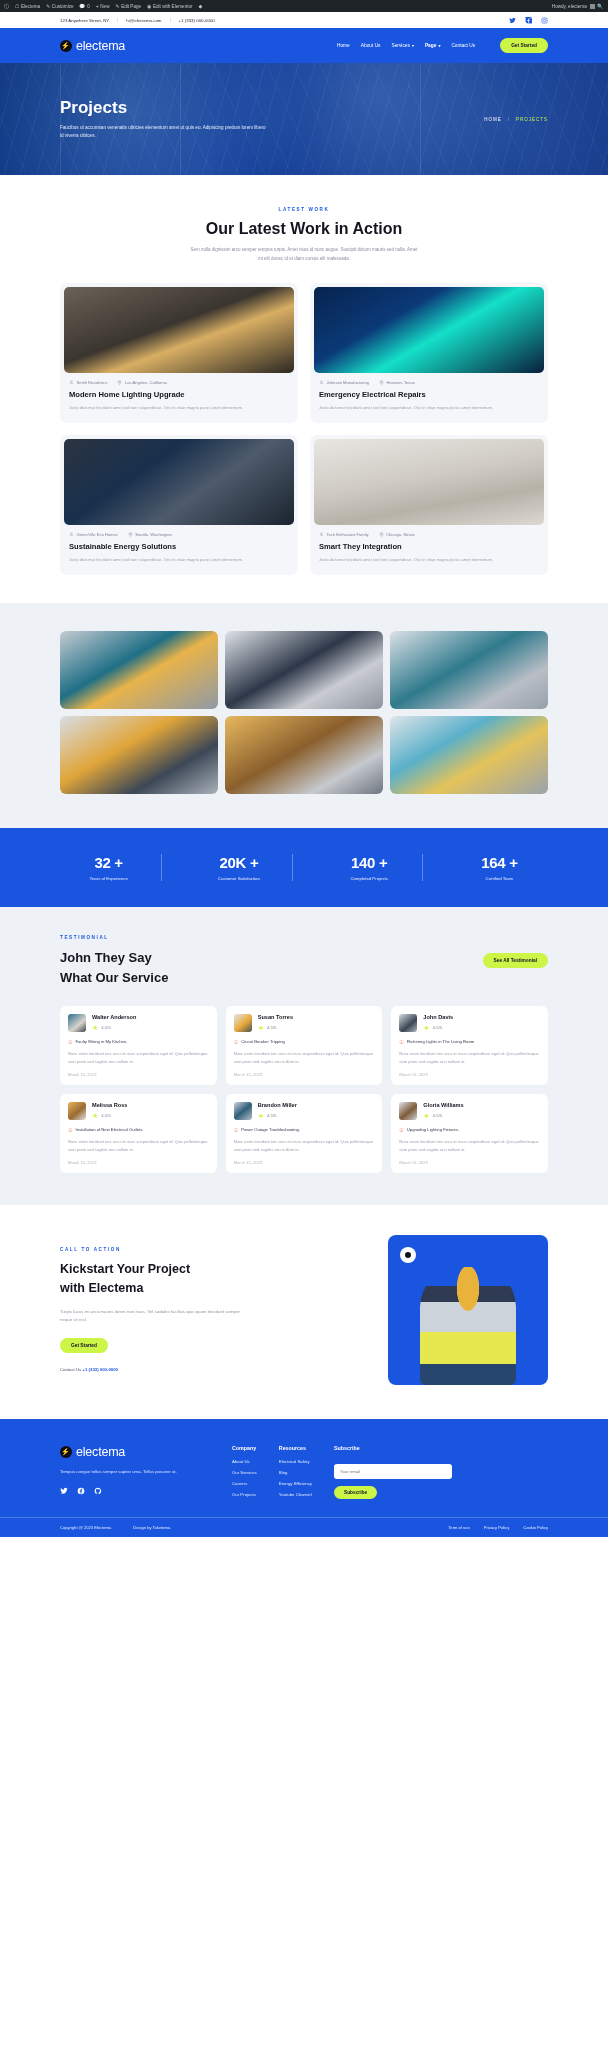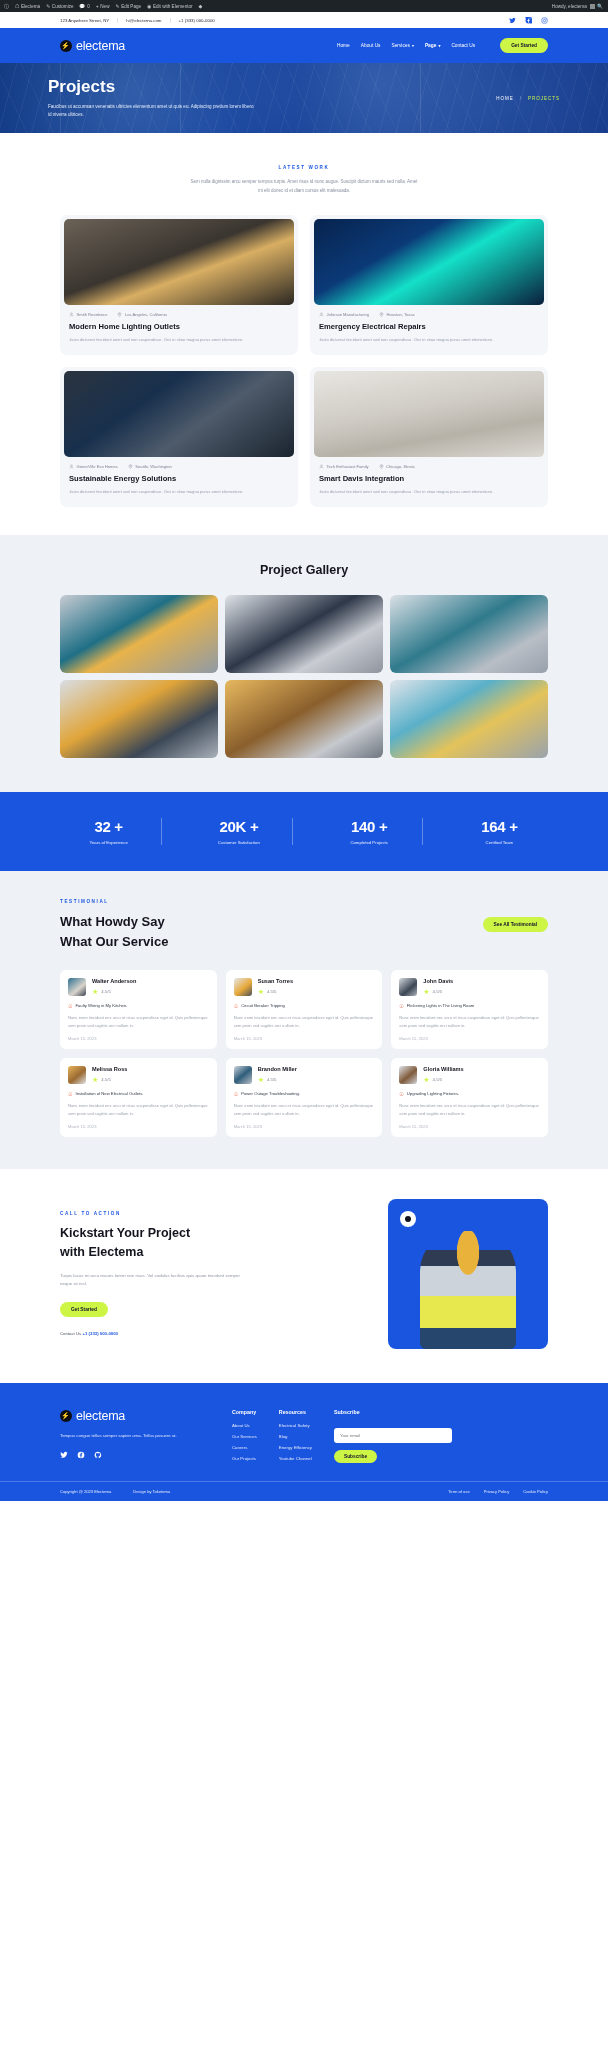--- a/index.html
+++ b/index.html
@@ -51,13 +51,13 @@
   }
   
   .hero{
-    position:relative; height:70px; overflow:hidden;
+    position:relative; height:112px; overflow:hidden;
     background:
       radial-gradient(circle at 22% 42%, rgba(120,170,230,.30), transparent 34%),
       radial-gradient(circle at 62% 30%, rgba(150,190,240,.22), transparent 38%),
       radial-gradient(circle at 85% 60%, rgba(90,140,220,.25), transparent 40%),
       linear-gradient(120deg,#0e367f 0%,#14409a 40%,#123a8e 70%,#0f3180 100%);
-    display:flex; align-items:center; padding:0 48px; color:#fff;
+    display:flex; align-items:center; padding:0 60px; color:#fff;
   }
   .hero:before{
     content:""; position:absolute; inset:0;

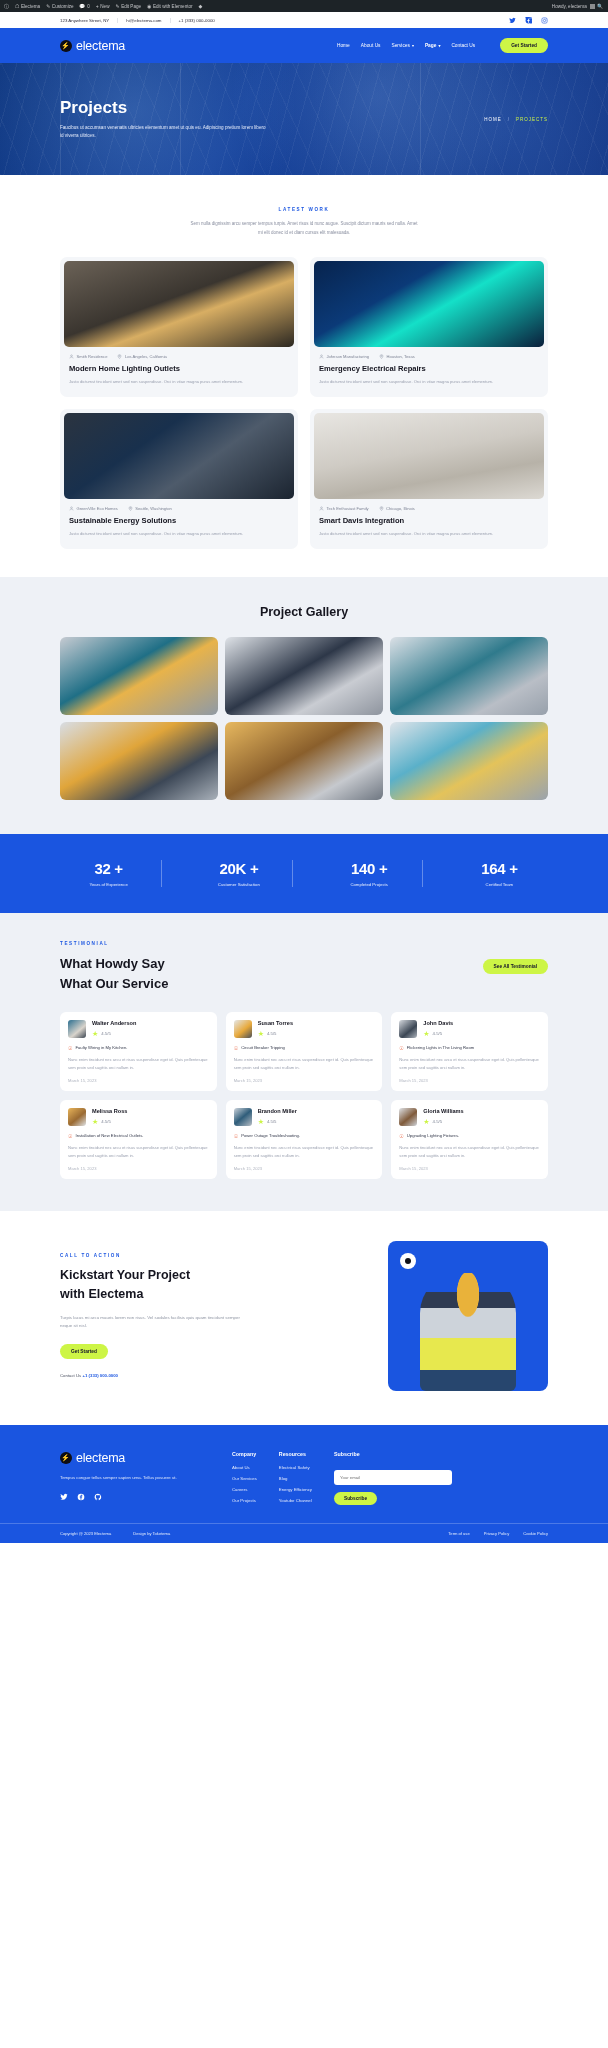--- a/index.html
+++ b/index.html
@@ -292,6 +292,7 @@
 
 <div class="latest">
   <div class="eyebrow">LATEST WORK</div>
+  <h2 class="sec" style="margin-top:8px">Our Latest Work in Action</h2>
   <p class="sec-sub">Sem nulla dignissim arcu semper tempus turpis. Amet risus id nunc augue. Suscipit dictum mauris sed nulla. Amet mi elit donec id et diam cursus elit malesuada.</p>
 
   <div class="cards">

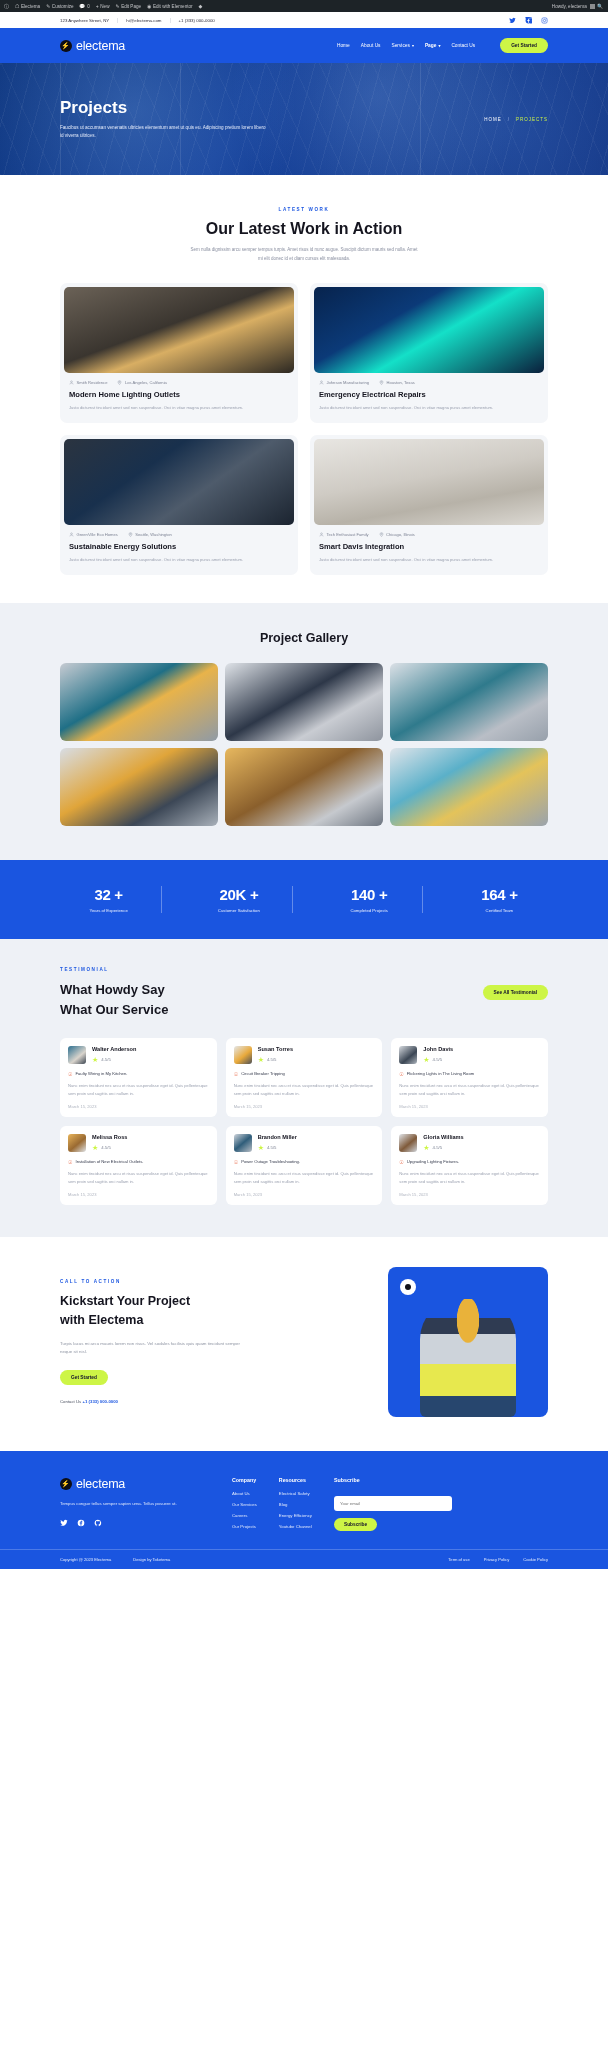--- a/index.html
+++ b/index.html
@@ -315,7 +315,7 @@
               <span>Los Angeles, California</span>
             </span>
         </div>
-        <h3>Modern Home Lighting Outlets</h3>
+        <h3>Modern Home Lighting Upgrade</h3>
         <p>Justo dictumst tincidunt amet sed non suspendisse. Orci in vitae magna purus amet elementum.</p>
       </div>
     </div>

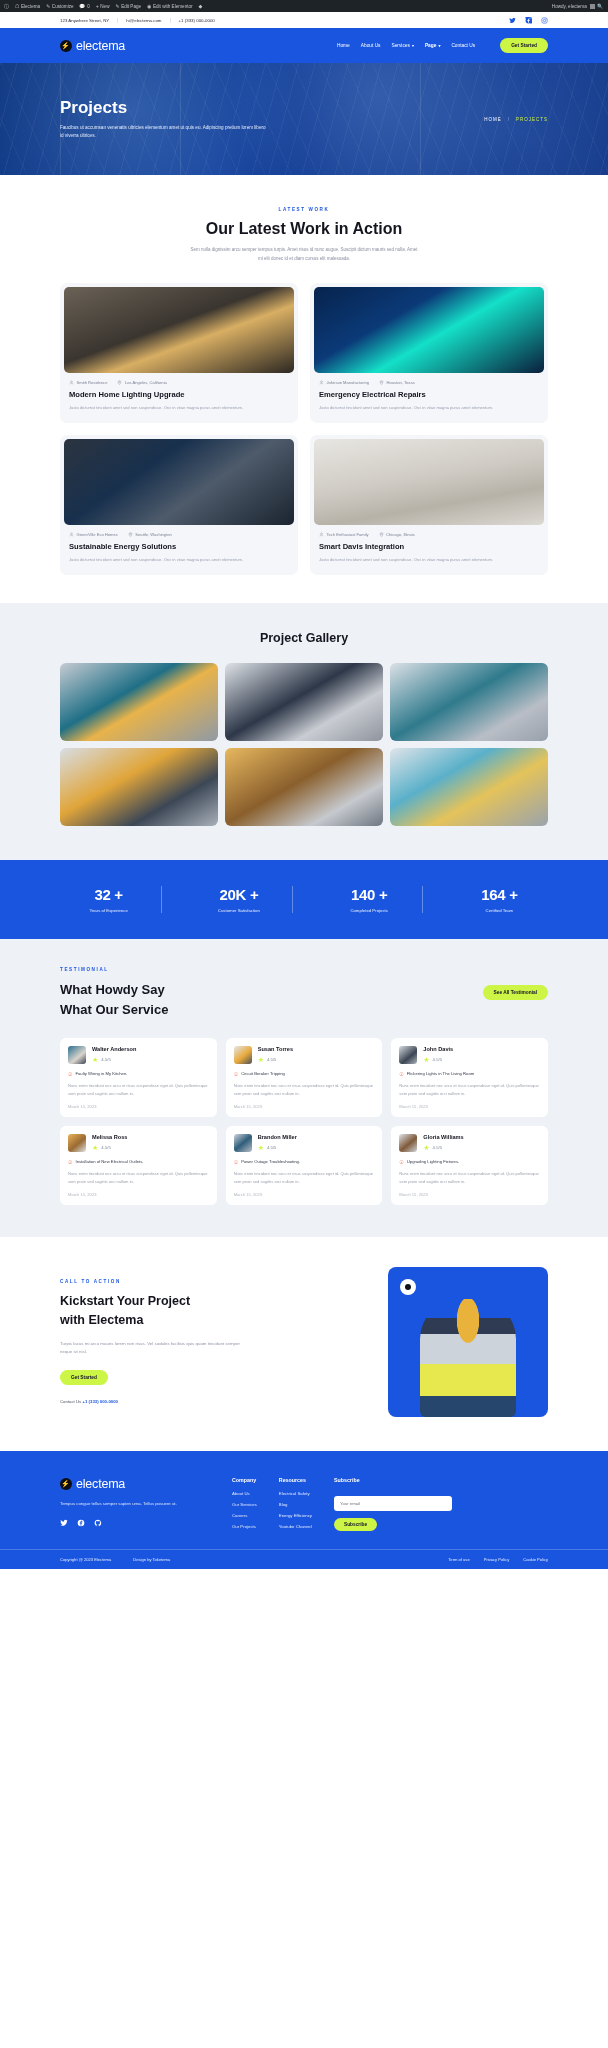--- a/index.html
+++ b/index.html
@@ -387,7 +387,7 @@
               <span>Chicago, Illinois</span>
             </span>
         </div>
-        <h3>Smart Davis Integration</h3>
+        <h3>Smart They Integration</h3>
         <p>Justo dictumst tincidunt amet sed non suspendisse. Orci in vitae magna purus amet elementum.</p>
       </div>
     </div>

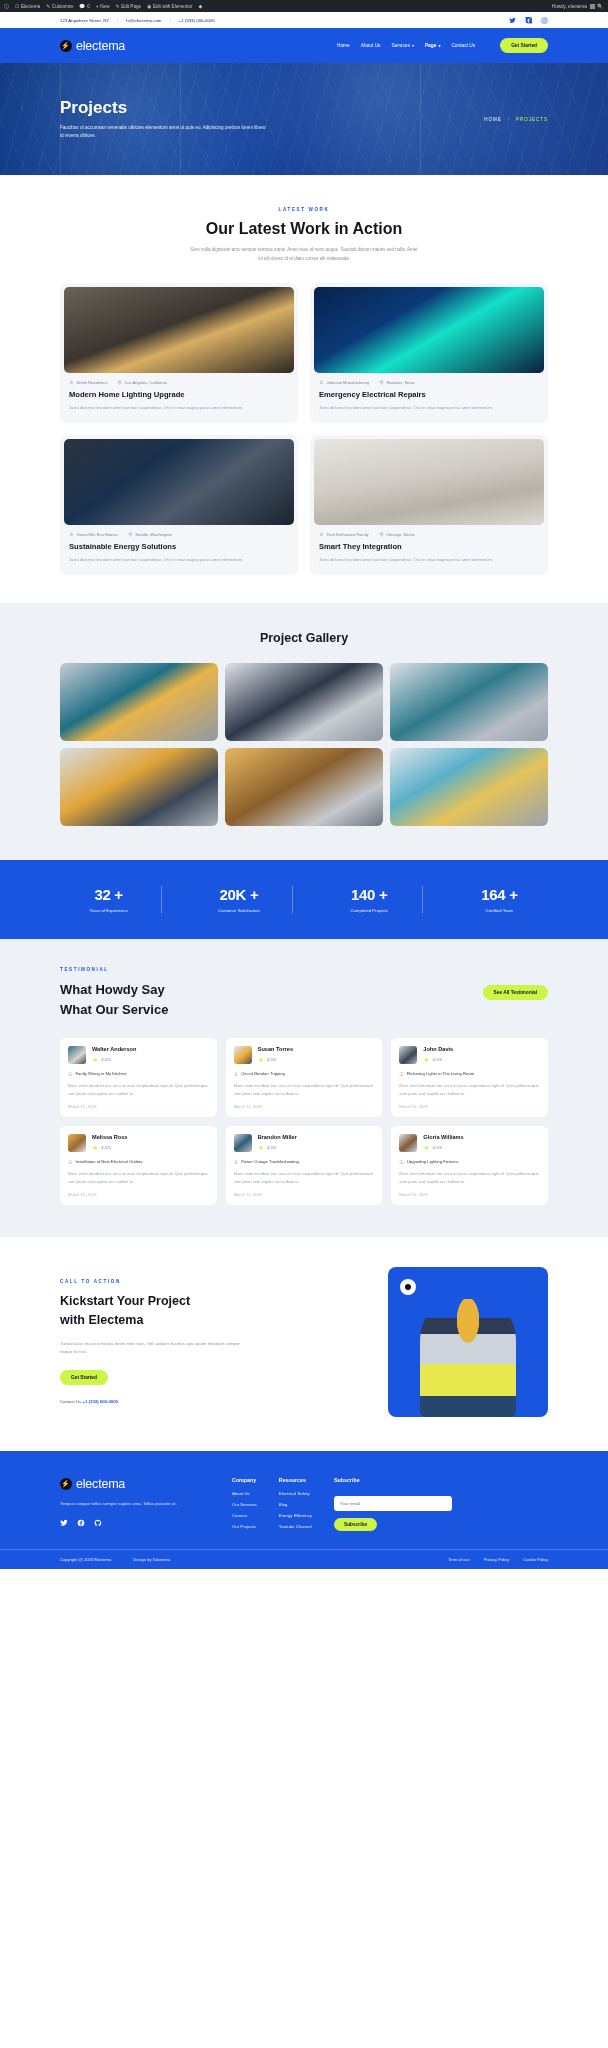--- a/index.html
+++ b/index.html
@@ -395,7 +395,6 @@
 </div>
 
 <div class="gallery">
-  <h2>Project Gallery</h2>
   <div class="ggrid">
     <div class="gcell g1"></div>
     <div class="gcell g2"></div>

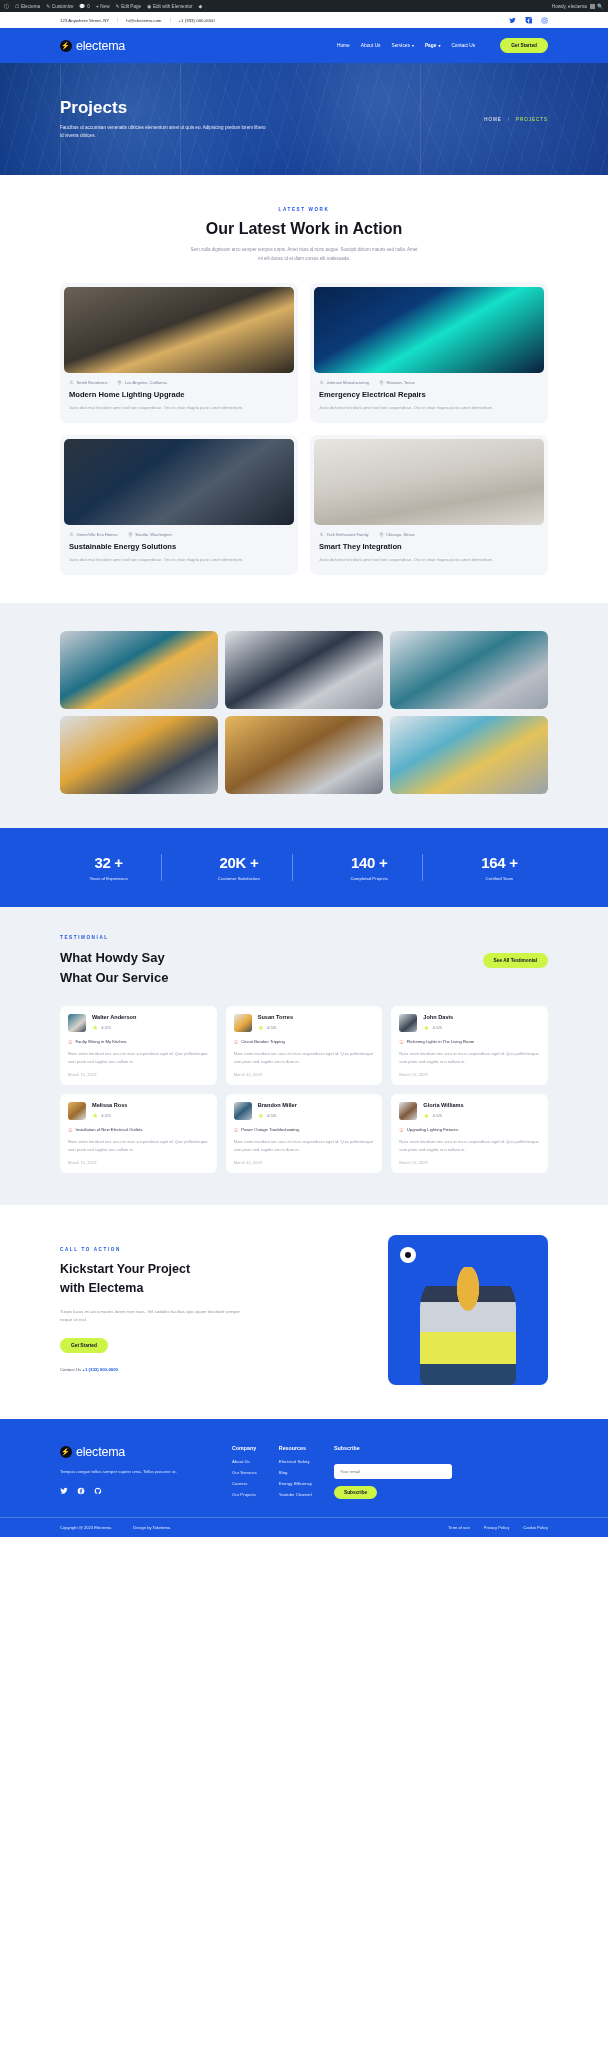--- a/index.html
+++ b/index.html
@@ -429,7 +429,7 @@
     <div>
       <div class="eyebrow left">TESTIMONIAL</div>
       <h2>
-        <span>What Howdy Say</span><br>
+        <span>John They Say</span><br>
         <span>What Our Service</span>
       </h2>
     </div>

